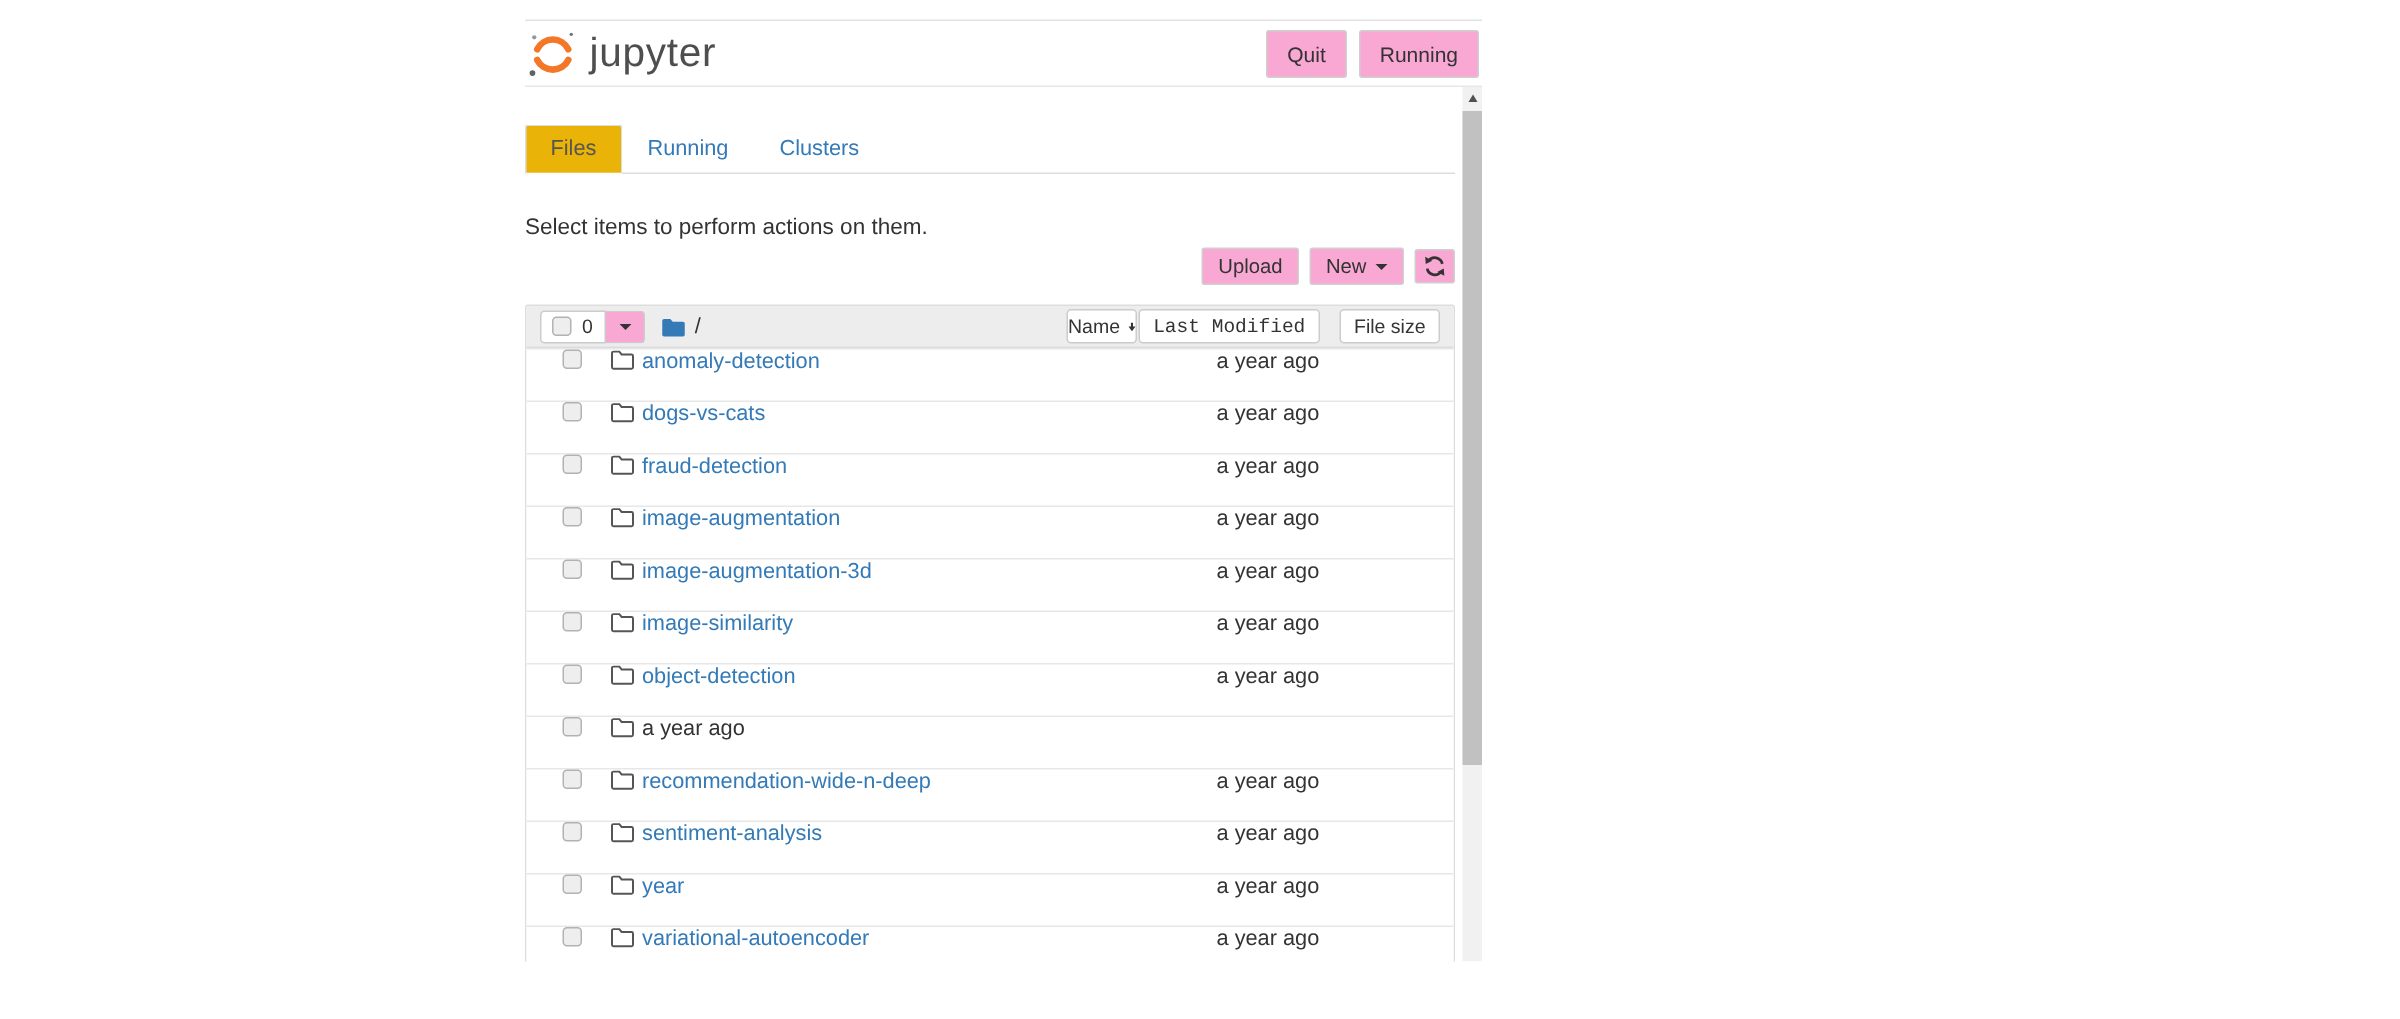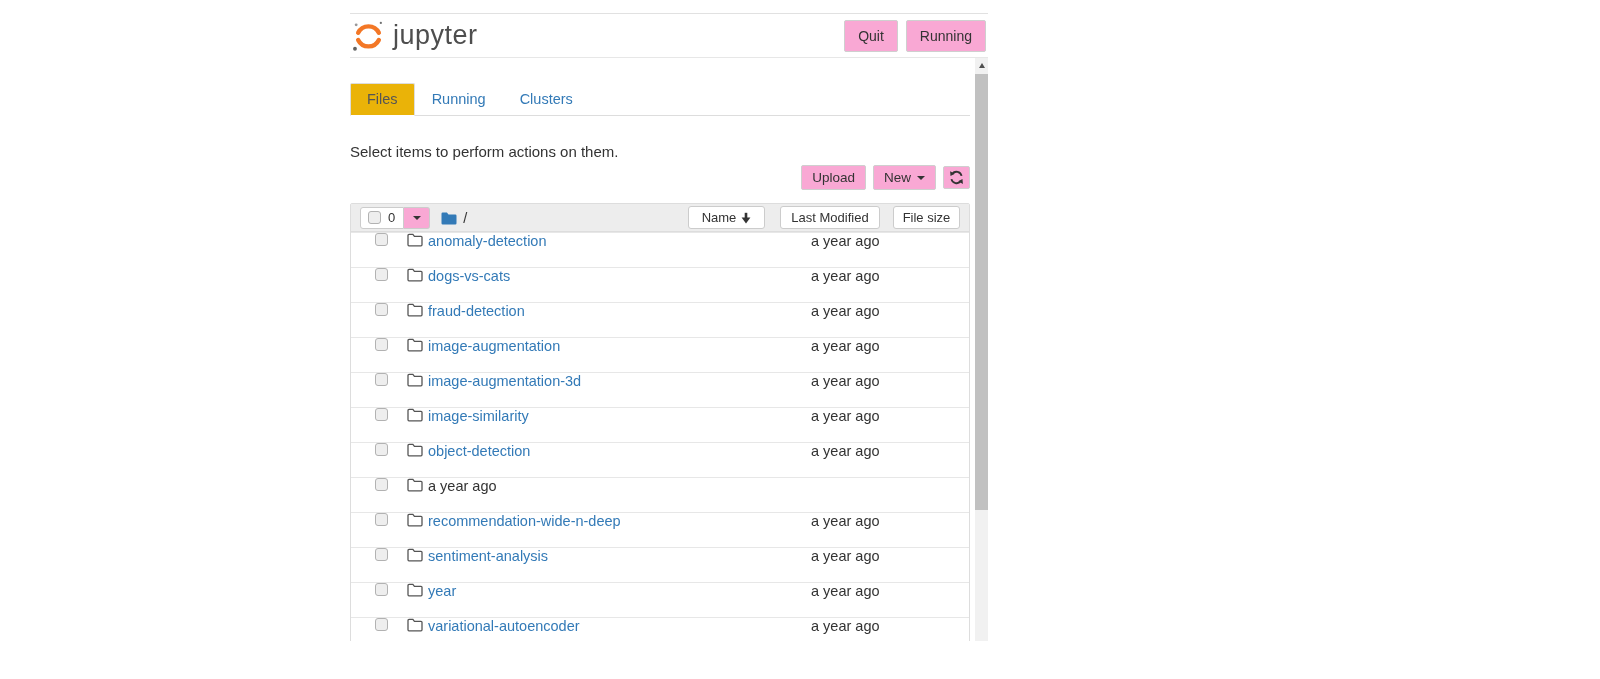--- a/index.html
+++ b/index.html
@@ -67,7 +67,7 @@
   .sort-btn { border:1px solid #ccc; border-radius:3px; background:#fff; color:#333;
               font-size:13px; height:23px; display:inline-flex; align-items:center;
               justify-content:center; gap:5px; }
-  .sort-name { margin-left:auto; width:77px; }
+  .sort-name { margin-left:auto; width:47px; }
   .sort-mod  { margin-left:15px; width:100px; }
   .sort-size { margin-left:13px; margin-right:9px; width:67px; }
 

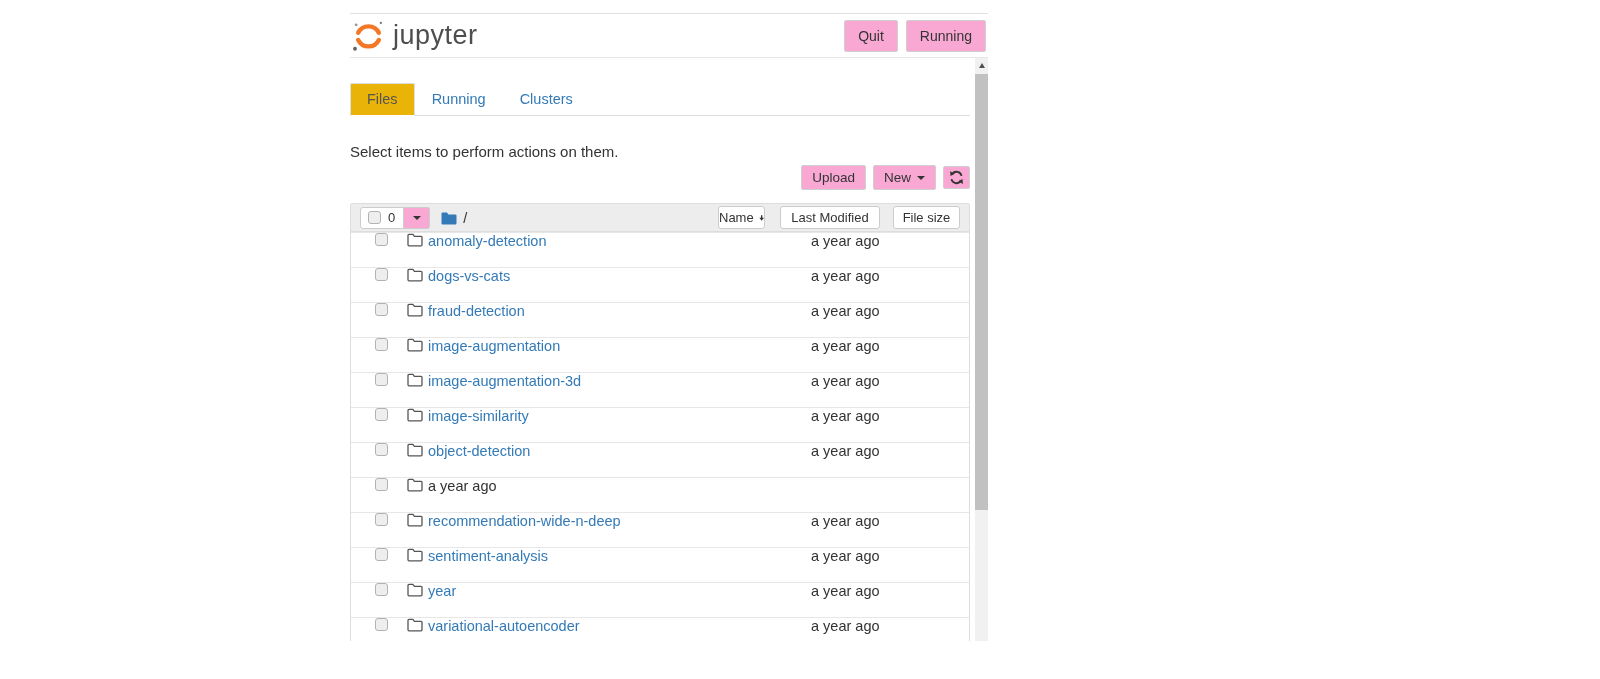--- a/index.html
+++ b/index.html
@@ -68,7 +68,7 @@
               font-size:13px; height:23px; display:inline-flex; align-items:center;
               justify-content:center; gap:5px; }
   .sort-name { margin-left:auto; width:47px; }
-  .sort-mod  { margin-left:15px; width:100px; }
+  .sort-mod  { margin-left:1px; width:121px;font-family:Liberation Mono, monospace; }
   .sort-size { margin-left:13px; margin-right:9px; width:67px; }
 
   .row { height:35px; display:flex; align-items:flex-start; padding-left:24px;

